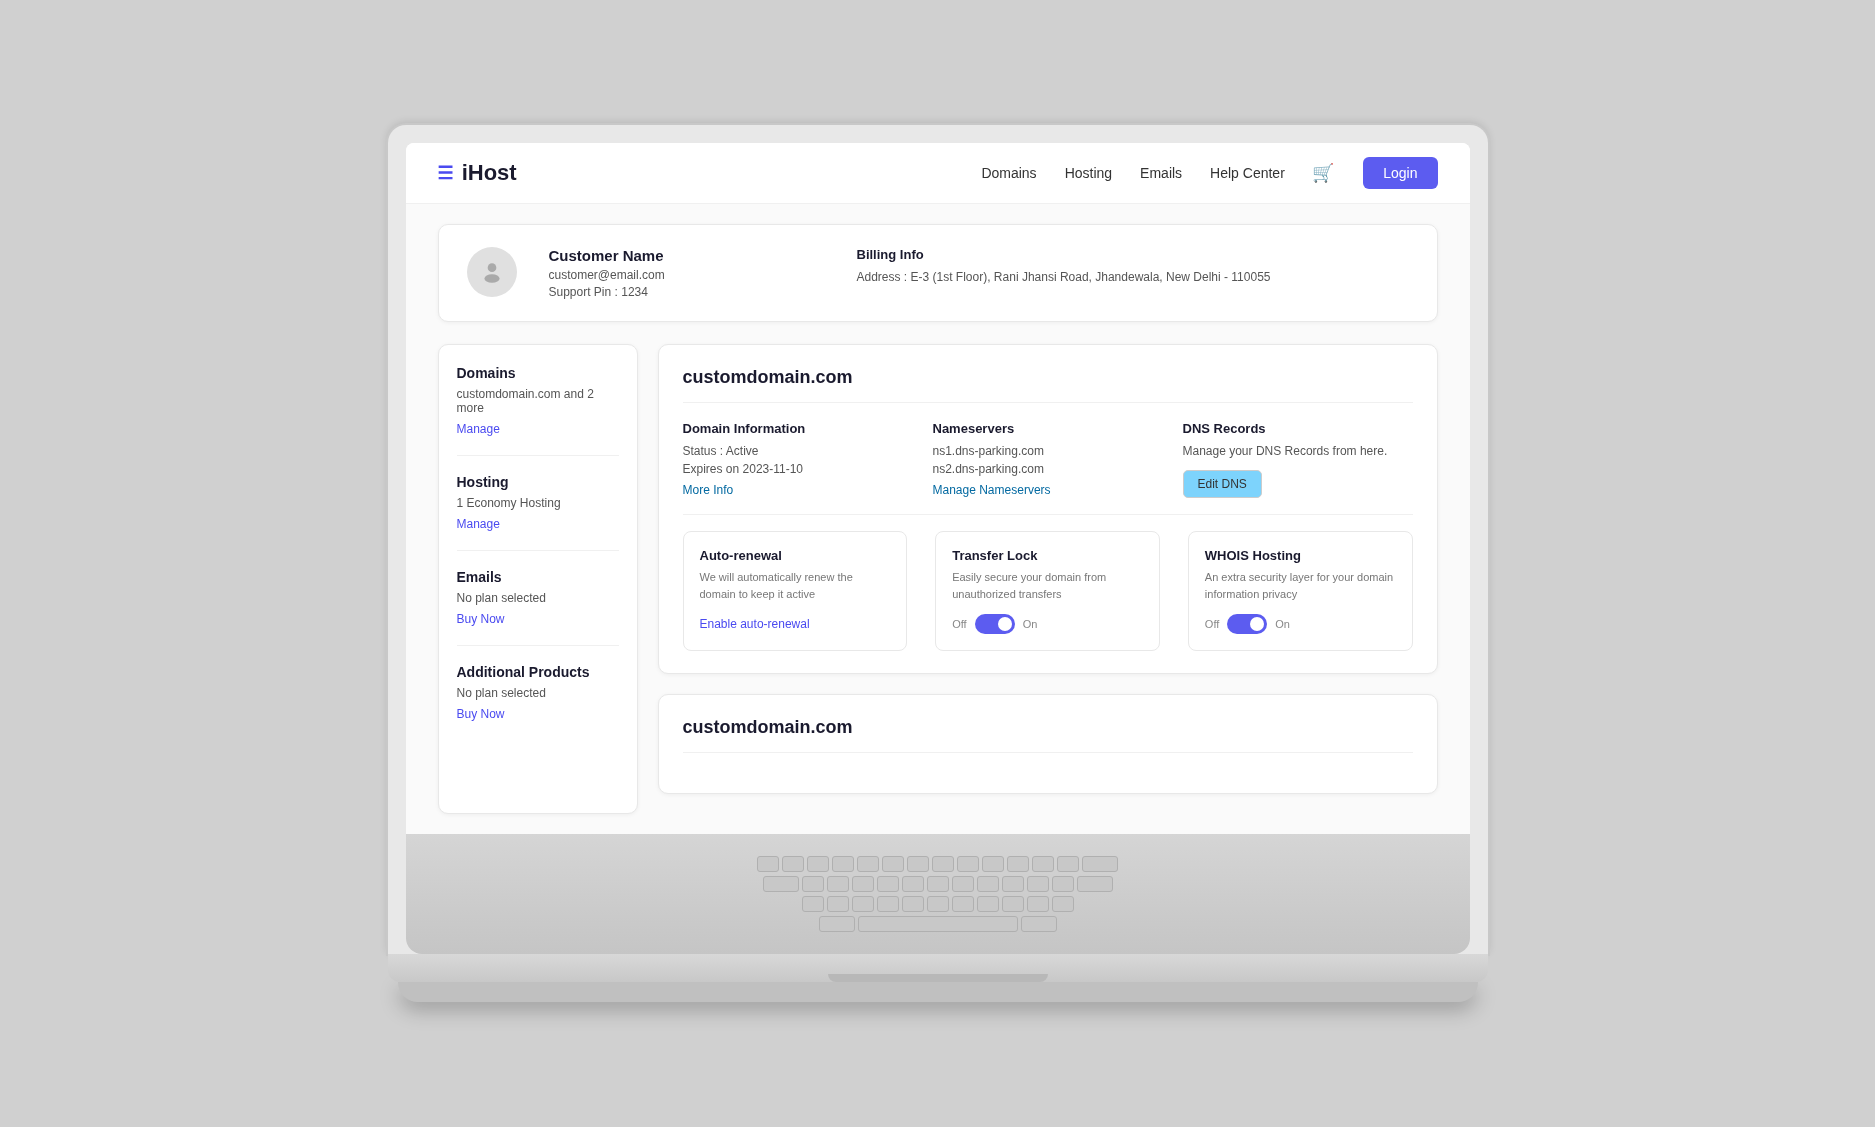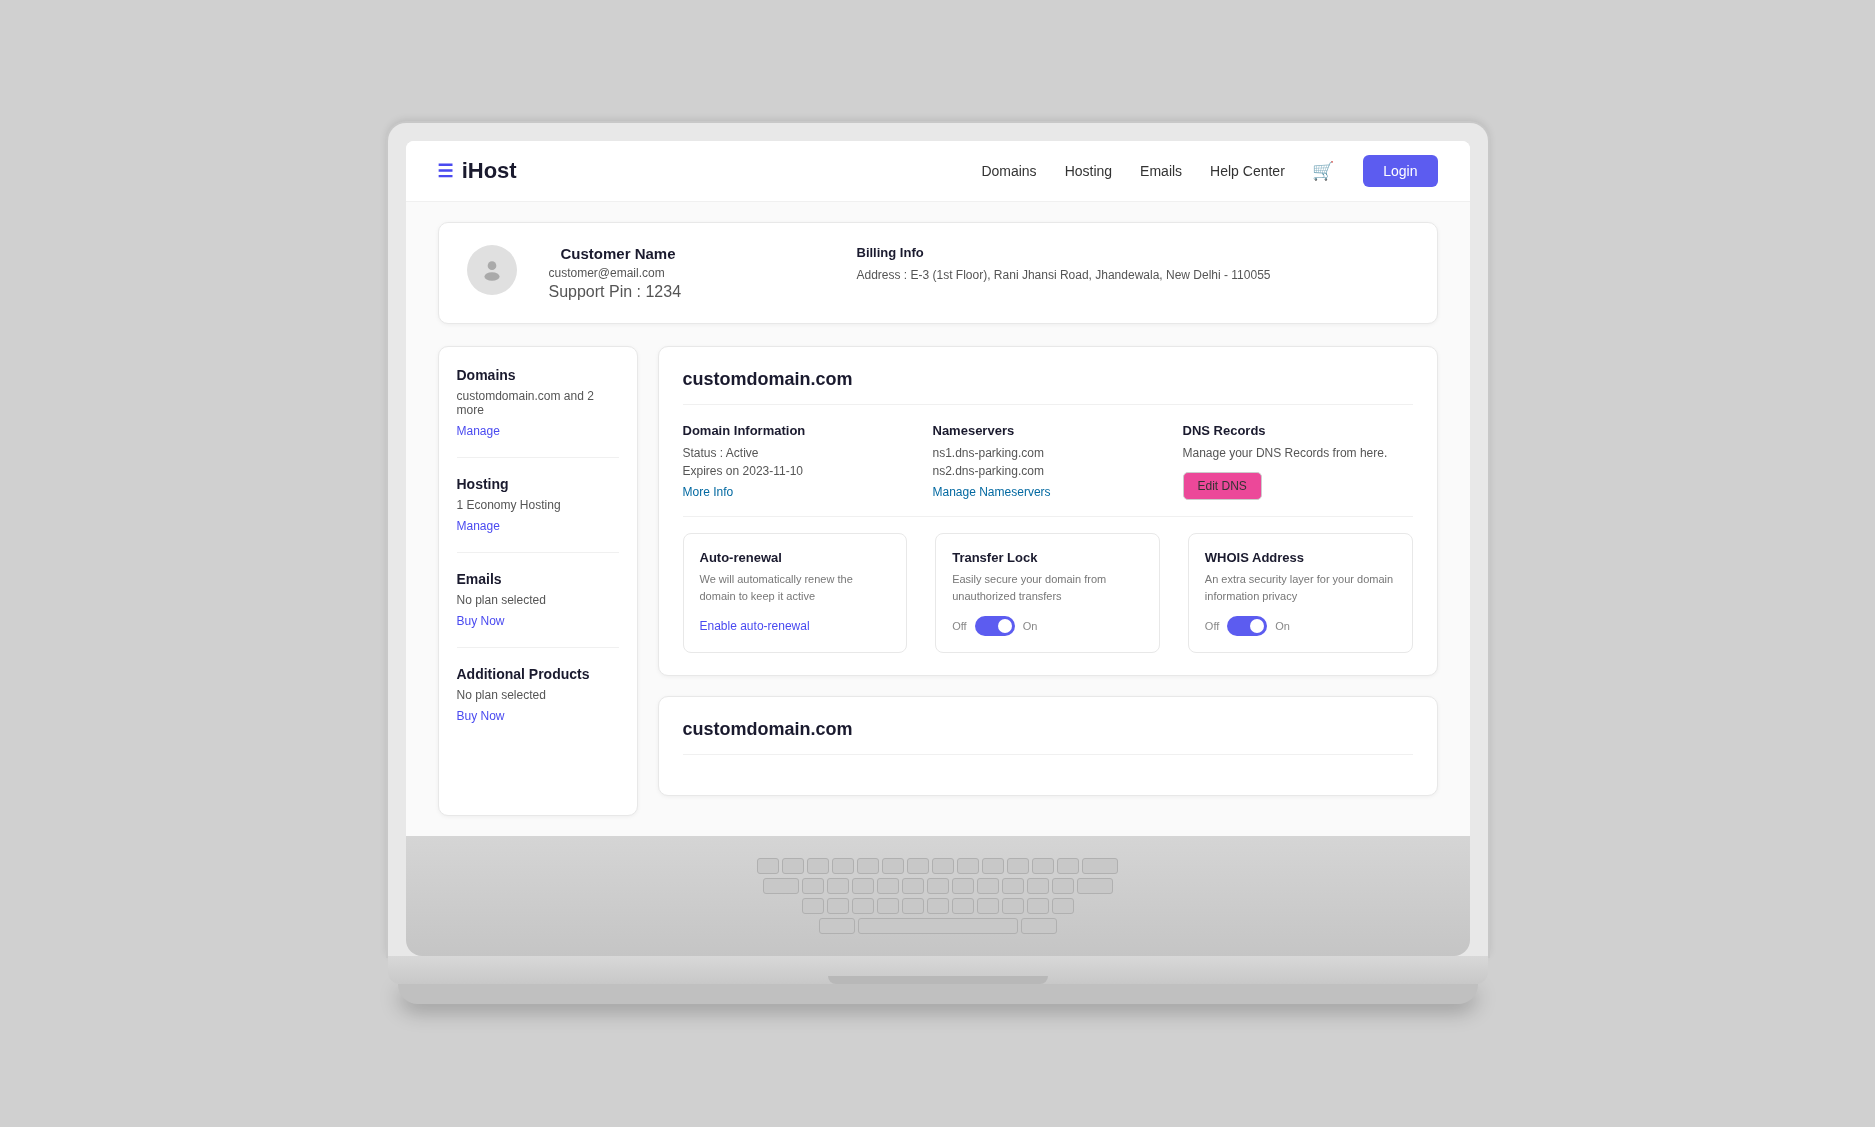--- a/index.html
+++ b/index.html
@@ -184,7 +184,7 @@
     }
 
     .customer-info { flex: 1; }
-    .customer-name { font-size: 15px; font-weight: 600; color: #1a1a2e; margin-bottom: 4px; margin-left: 12px; }
+    .customer-name { font-size: 15px; font-weight: 600; color: #1a1a2e; margin-bottom: 4px; }
     .customer-email { font-size: 12px; color: #555; margin-bottom: 3px; }
     .customer-pin { font-size: 16px; color: #555; }
 

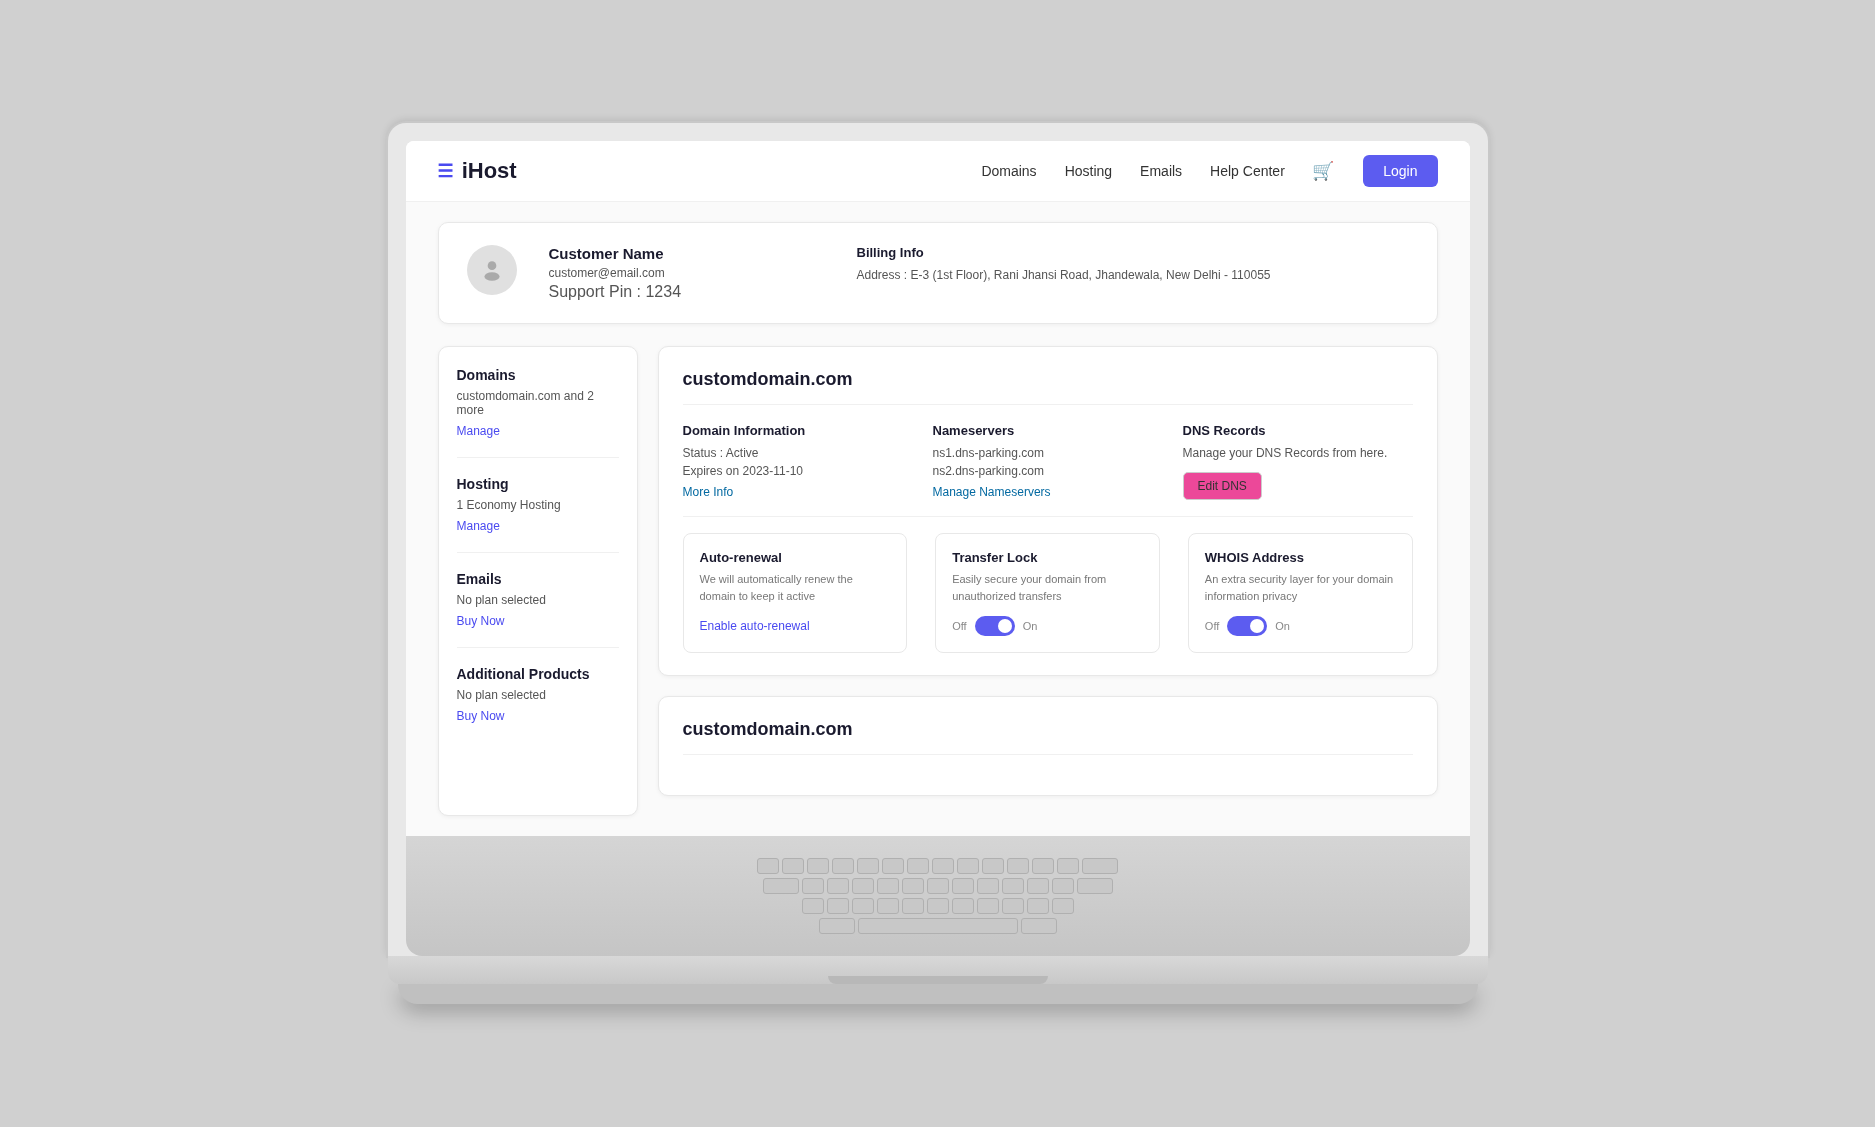--- a/index.html
+++ b/index.html
@@ -186,7 +186,7 @@
     .customer-info { flex: 1; }
     .customer-name { font-size: 15px; font-weight: 600; color: #1a1a2e; margin-bottom: 4px; }
     .customer-email { font-size: 12px; color: #555; margin-bottom: 3px; }
-    .customer-pin { font-size: 16px; color: #555; }
+    .customer-pin { font-size: 12px; color: #555; }
 
     .billing-info { flex: 2; }
     .section-title { font-size: 13px; font-weight: 600; color: #1a1a2e; margin-bottom: 6px; }

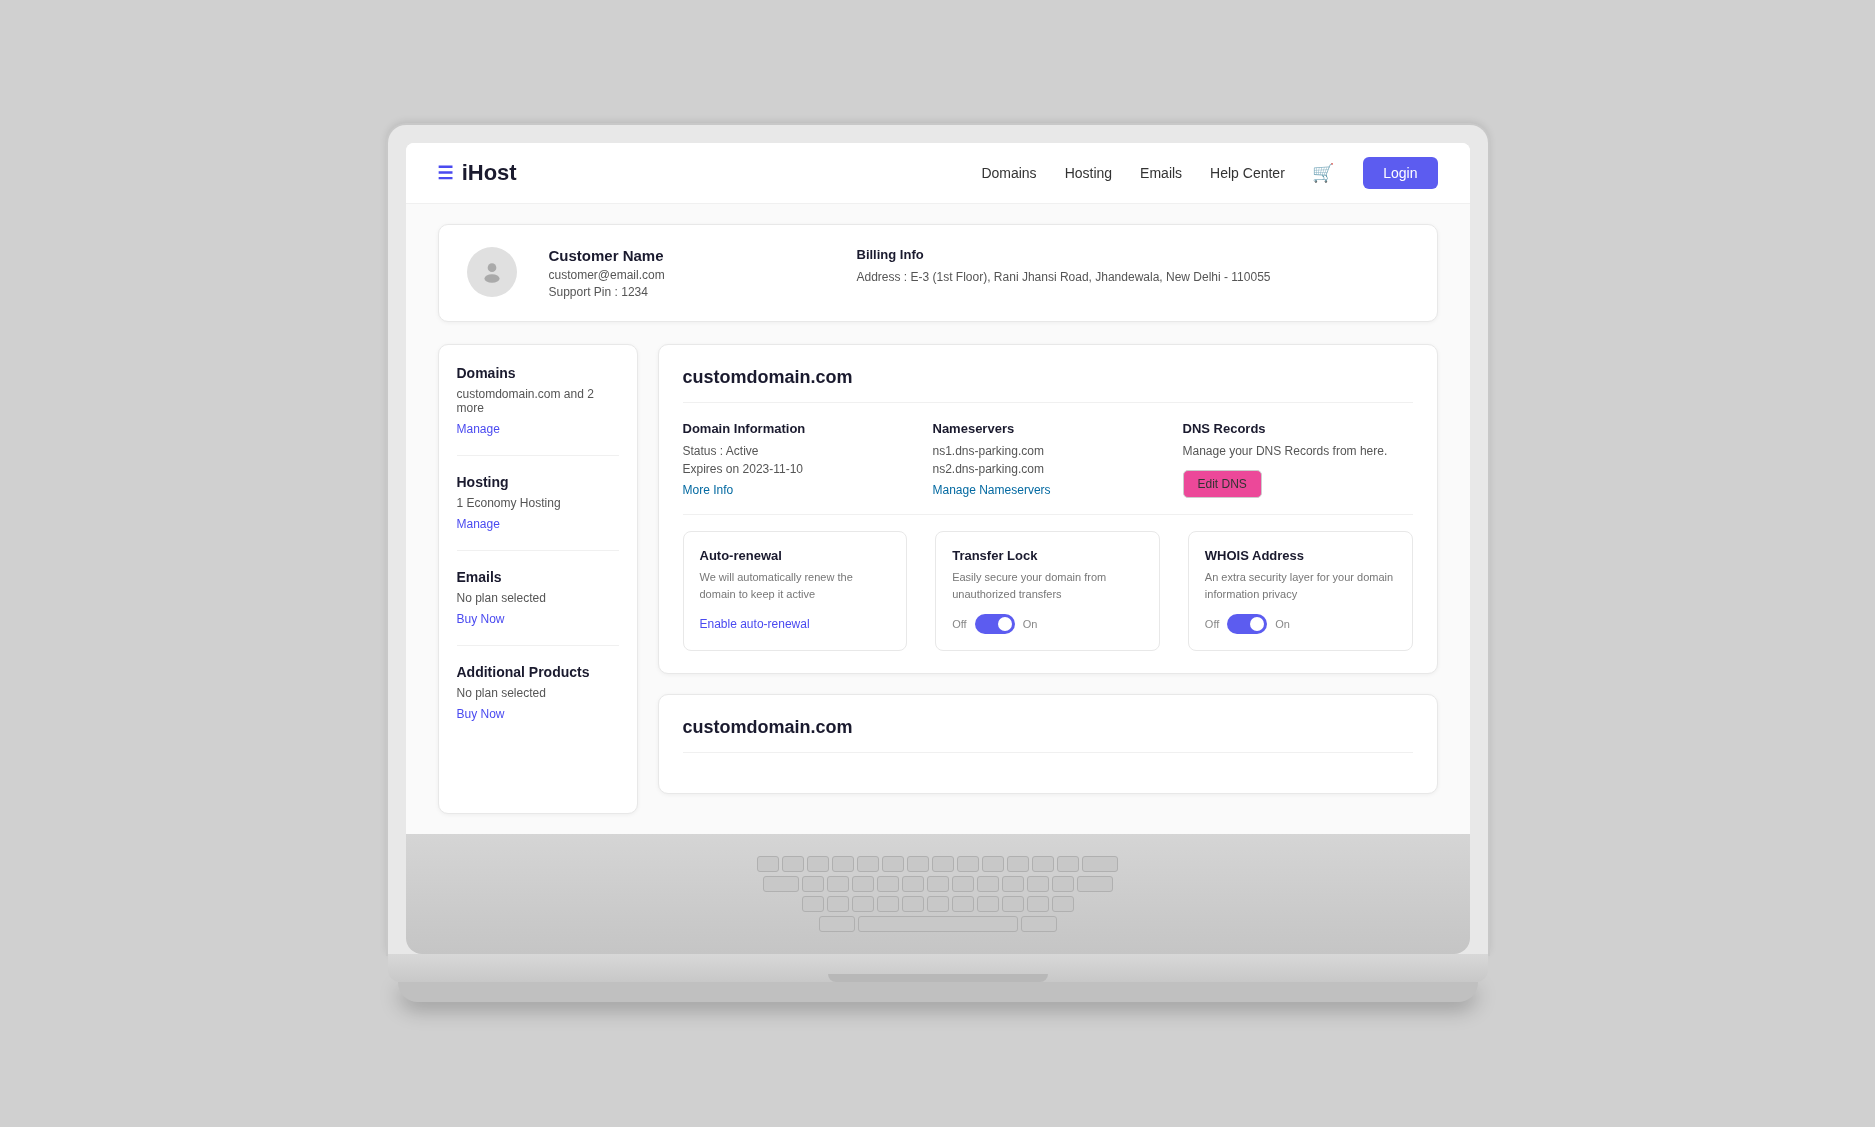--- a/index.html
+++ b/index.html
@@ -246,7 +246,7 @@
 
     .edit-dns-btn {
       border: 1px solid #ccc;
-      background: #ec4899;
+      background: #7dd3fc;
       border-radius: 5px;
       padding: 6px 14px;
       font-size: 12px;

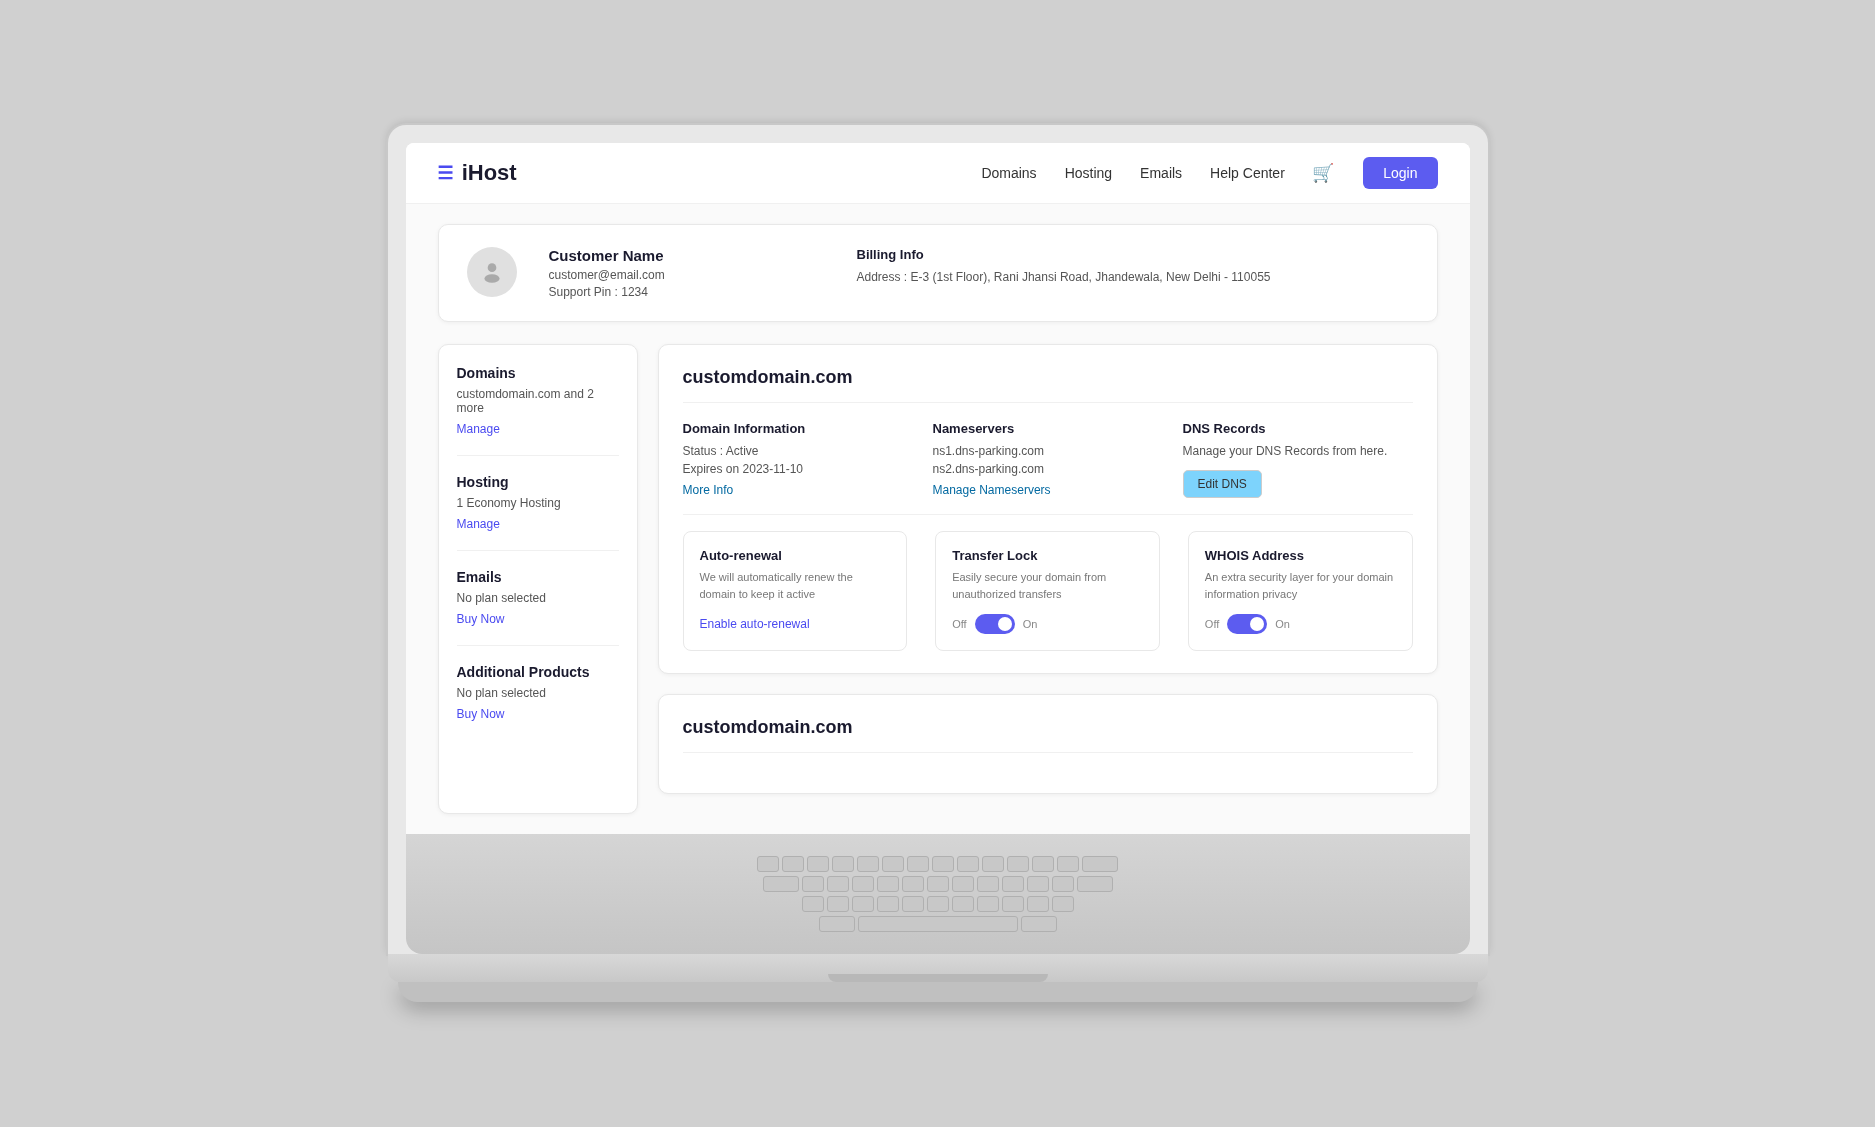--- a/index.html
+++ b/index.html
@@ -424,7 +424,7 @@
                 </div>
 
                 <div class="feature-card">
-                  <div class="feature-title">WHOIS Address</div>
+                  <div class="feature-title">WHOIS Hosting</div>
                   <div class="feature-desc">An extra security layer for your domain information privacy</div>
                   <div class="toggle-row">
                     <span class="toggle-label">Off</span>

